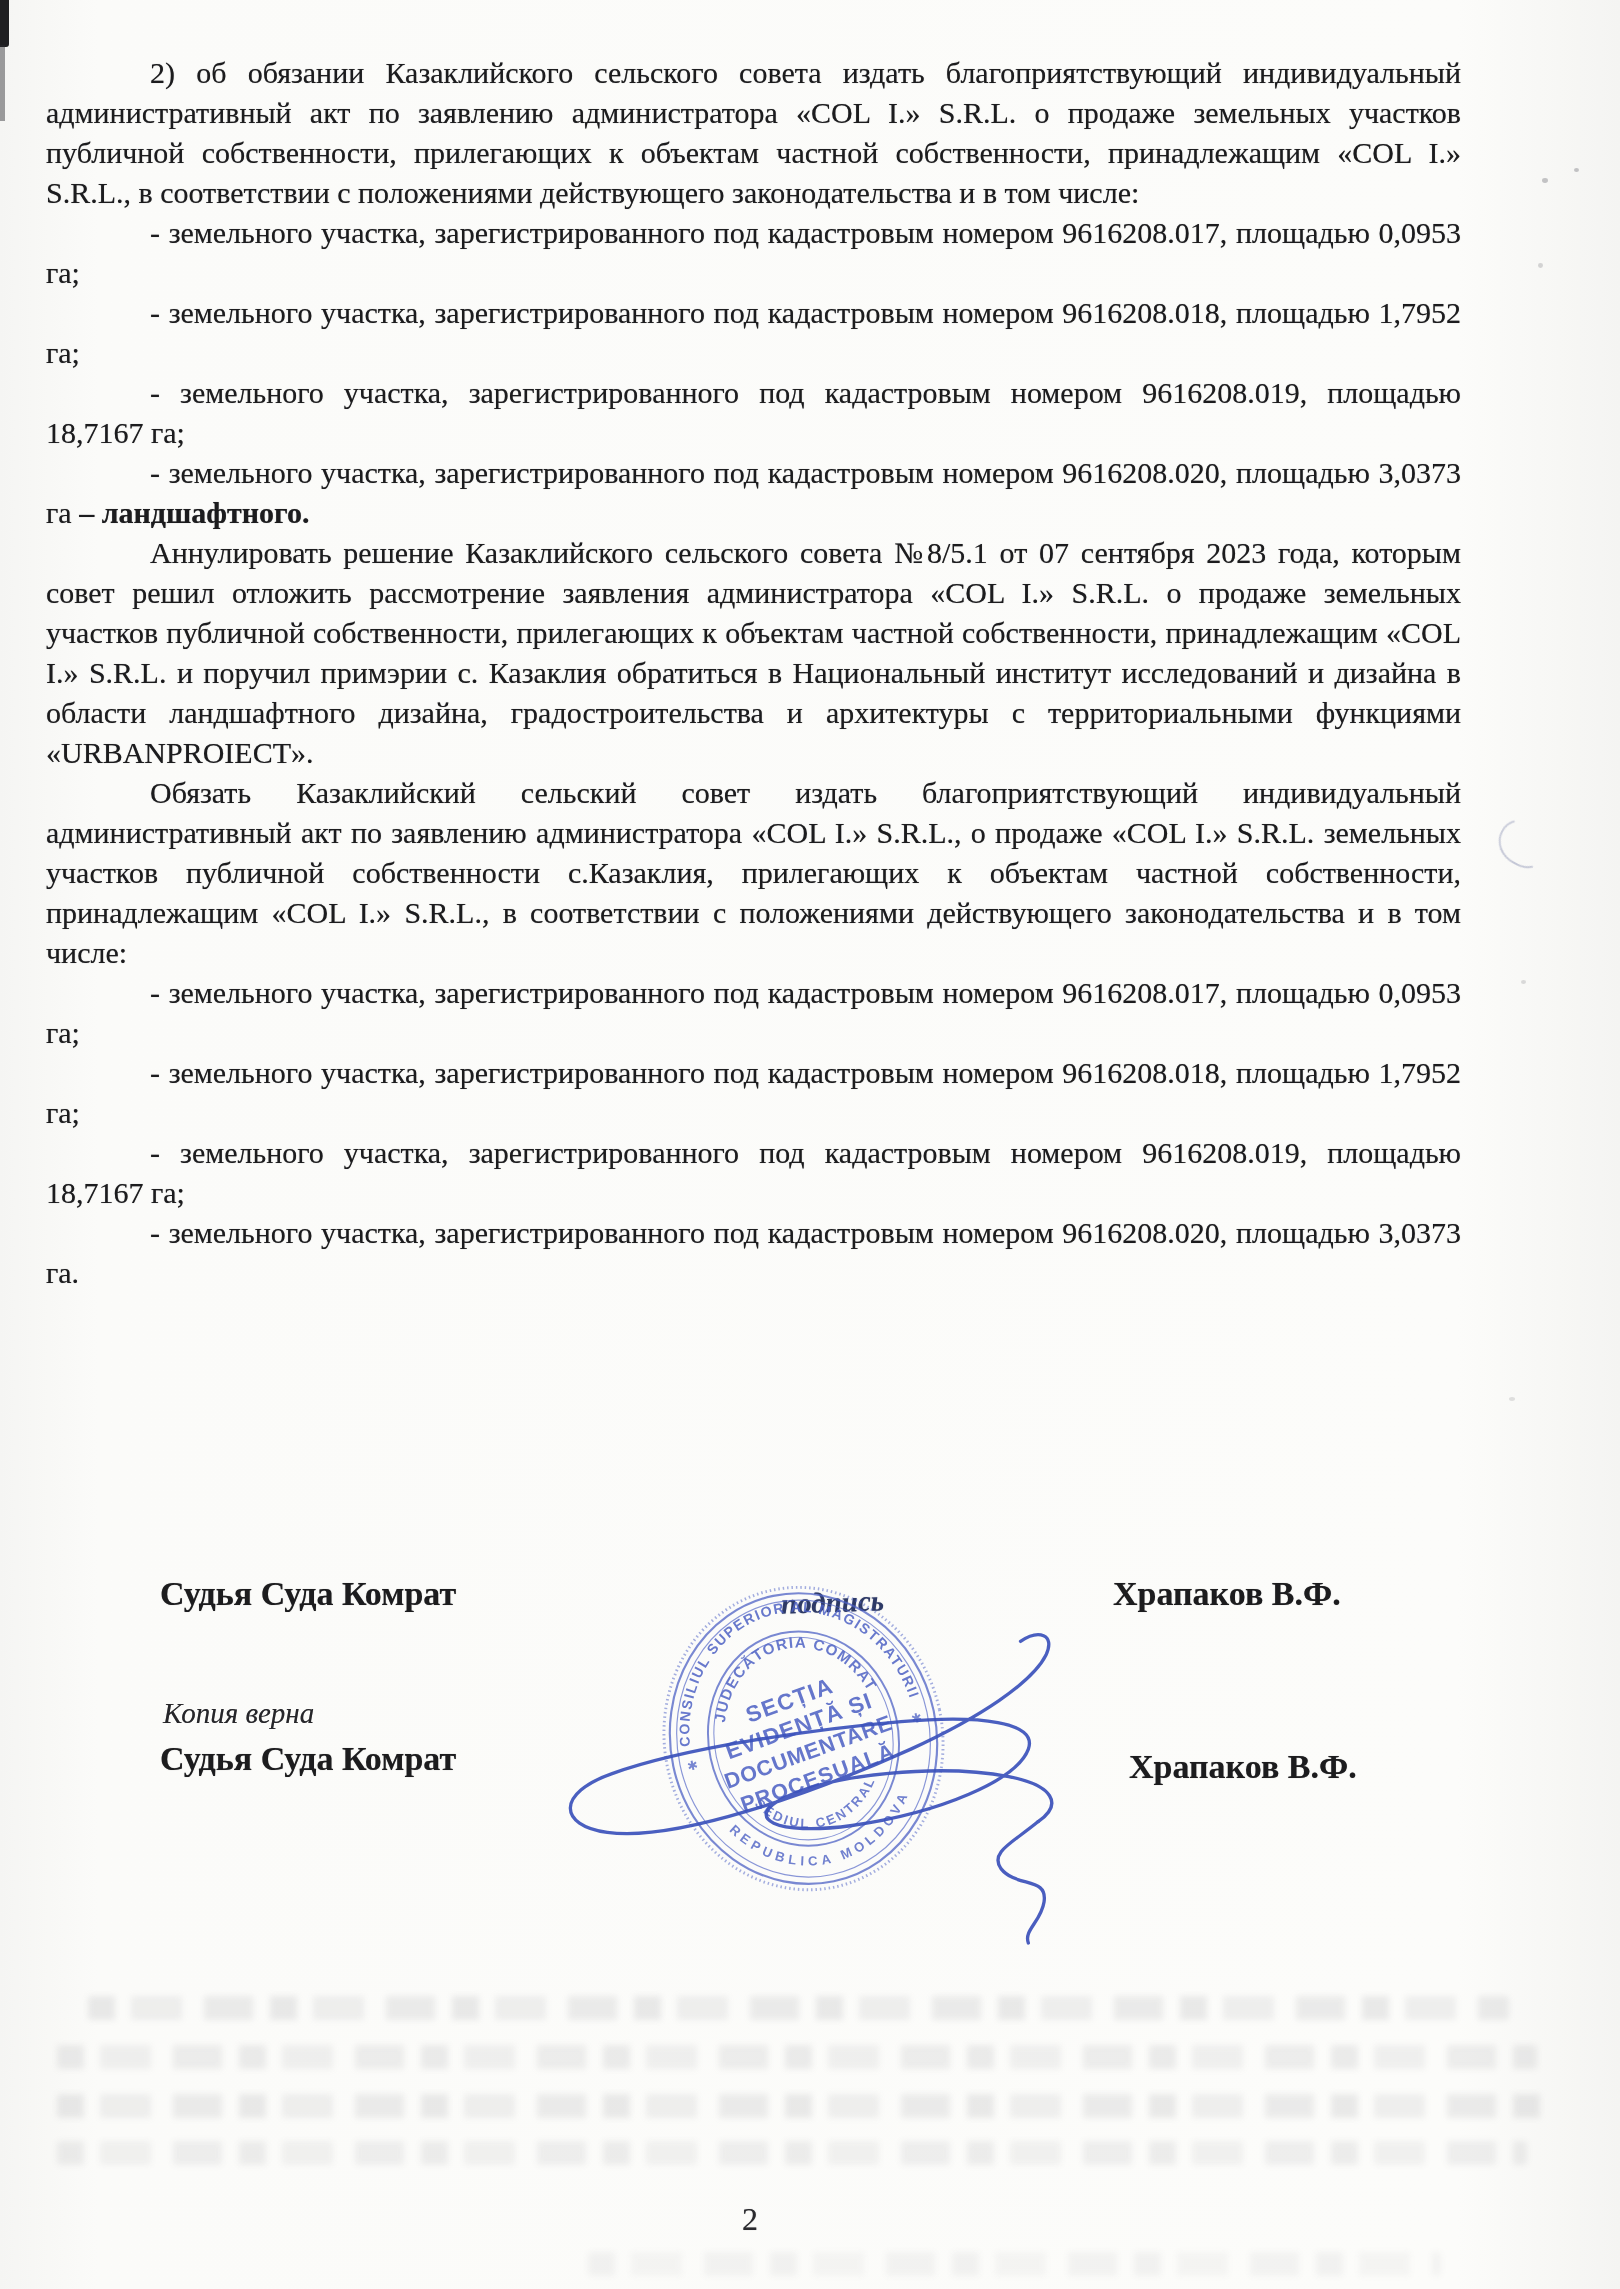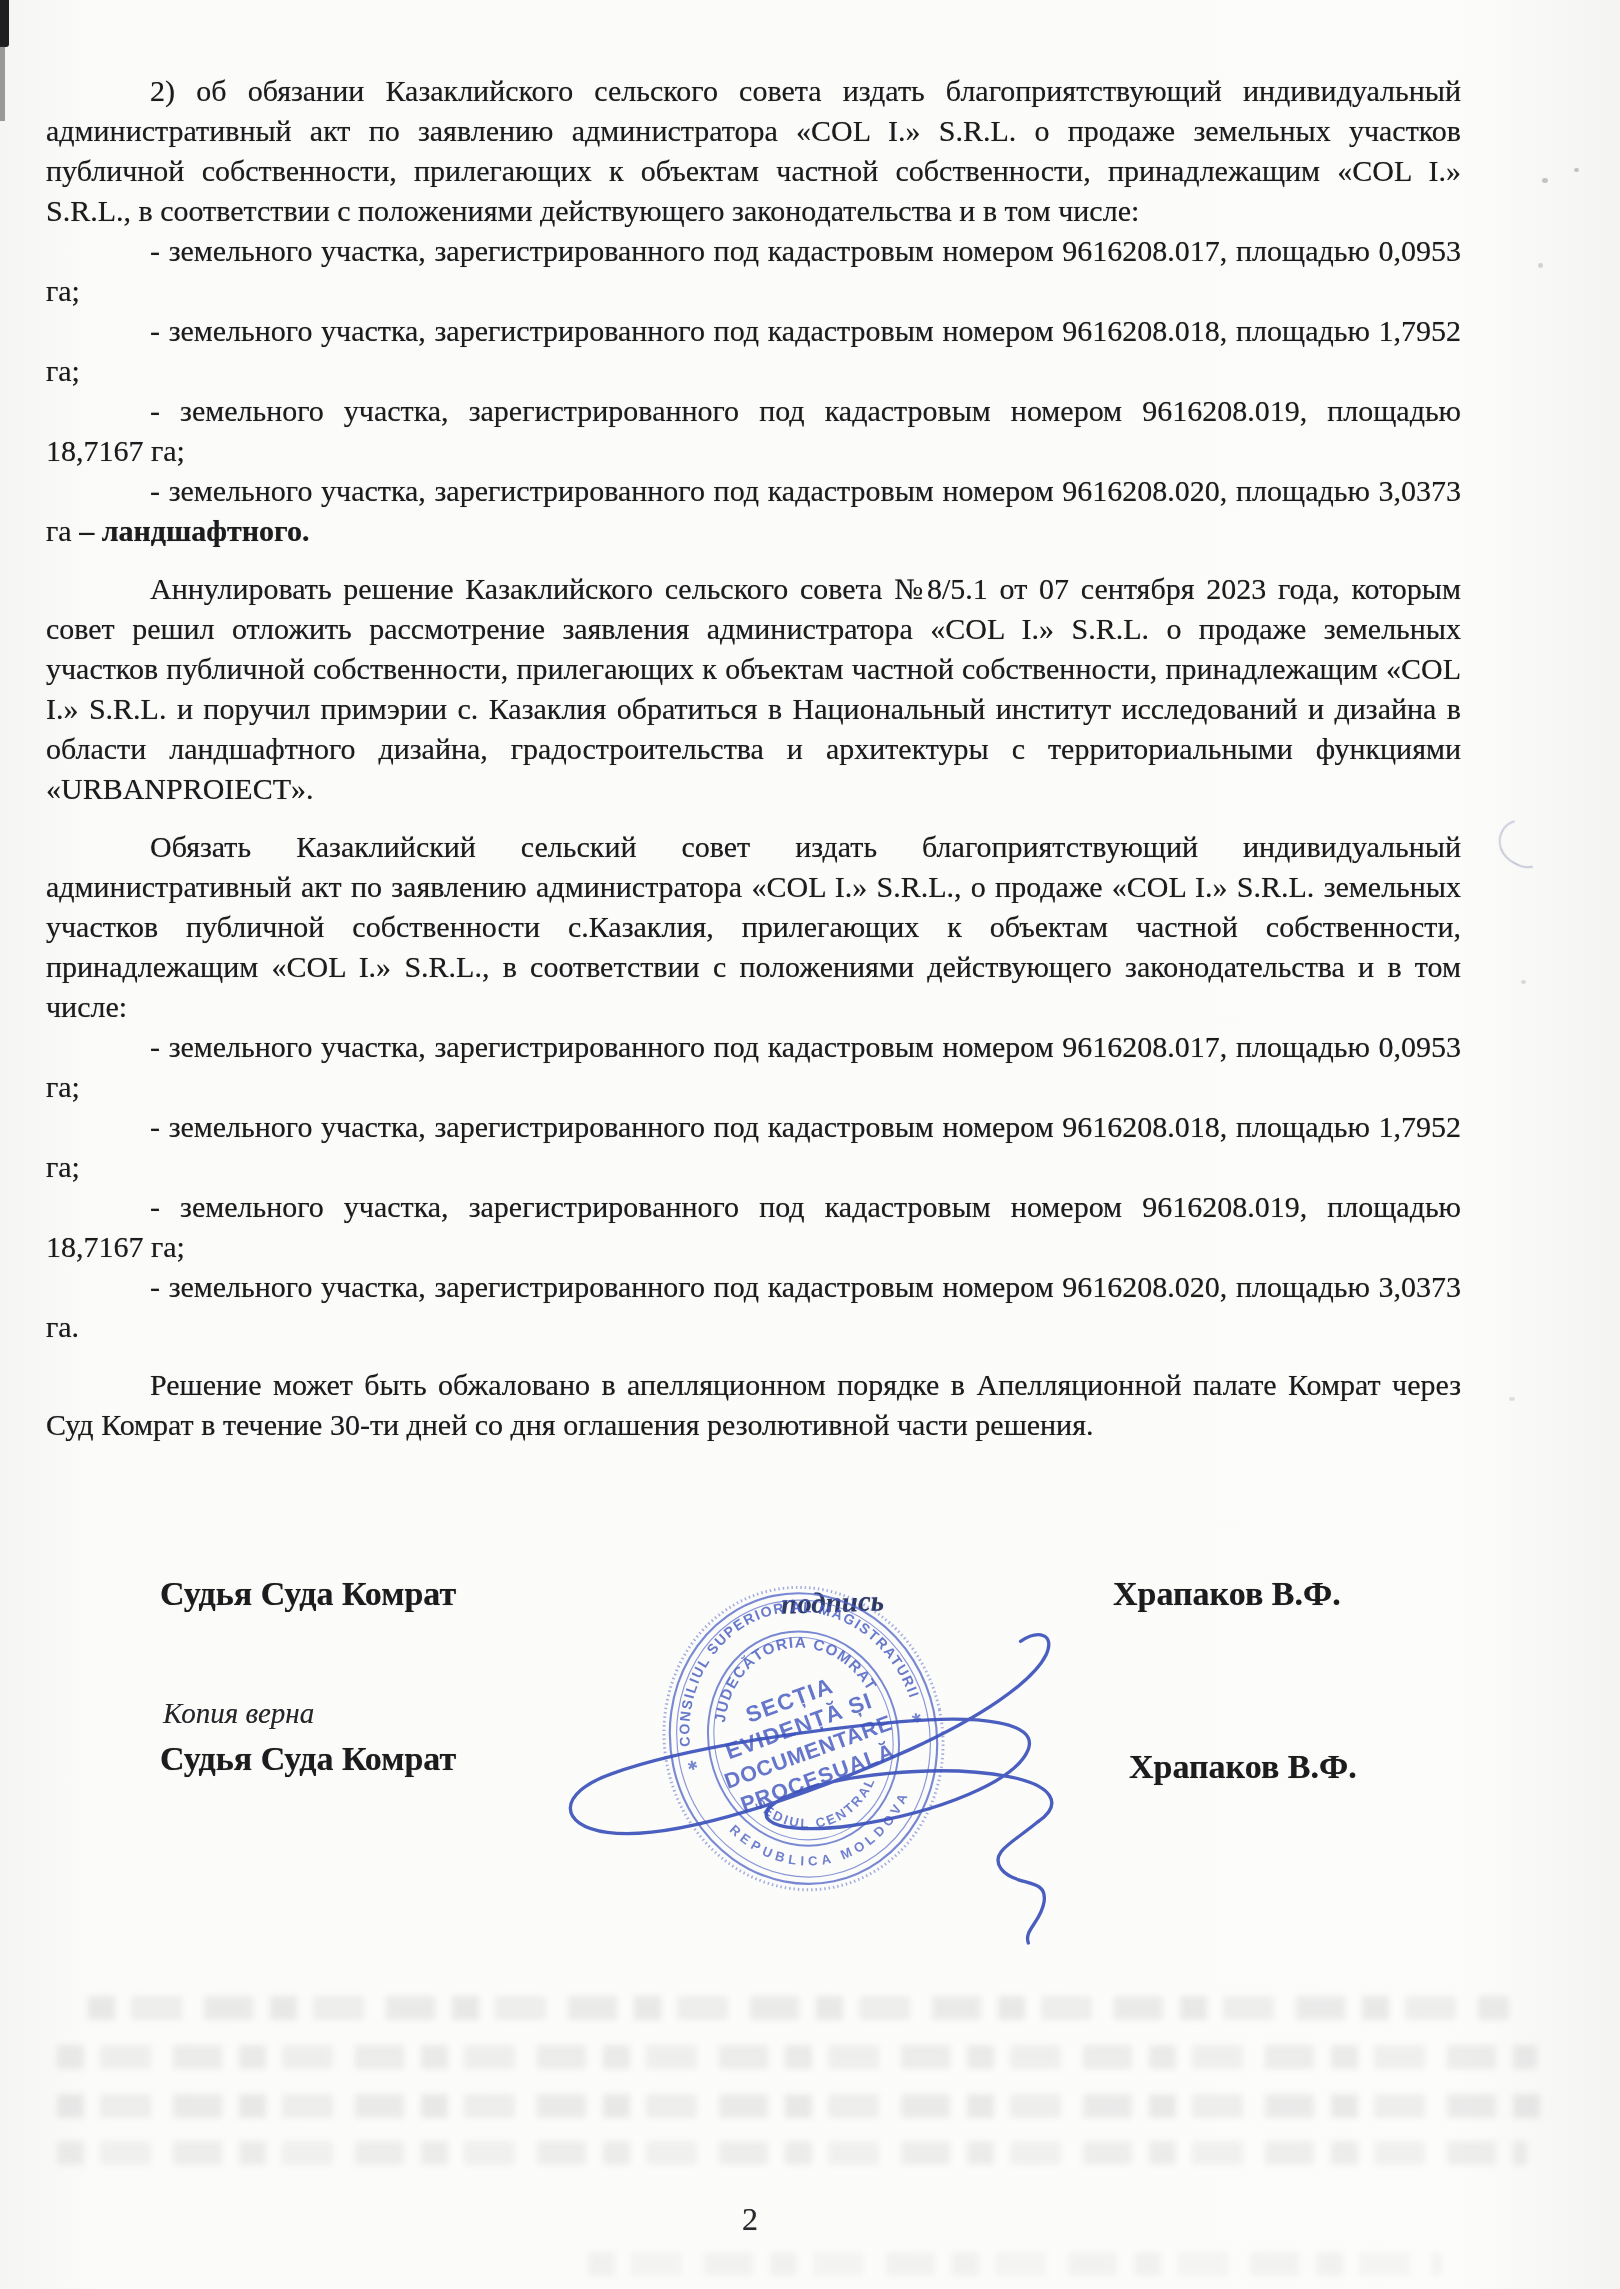--- a/index.html
+++ b/index.html
@@ -20,7 +20,7 @@
   }
   .para,.item{margin:0;text-indent:104px;}
   .item{margin-top:0;}
-  .para{margin-top:18px;}
+  .para{margin-top:0;}
   .bold{font-weight:bold;}
   .sig-label{position:absolute;font-size:34px;font-weight:bold;white-space:nowrap;text-shadow:0 0 0.7px rgba(25,25,28,.55);}
   .sig-italic{position:absolute;font-size:29px;font-style:italic;white-space:nowrap;}

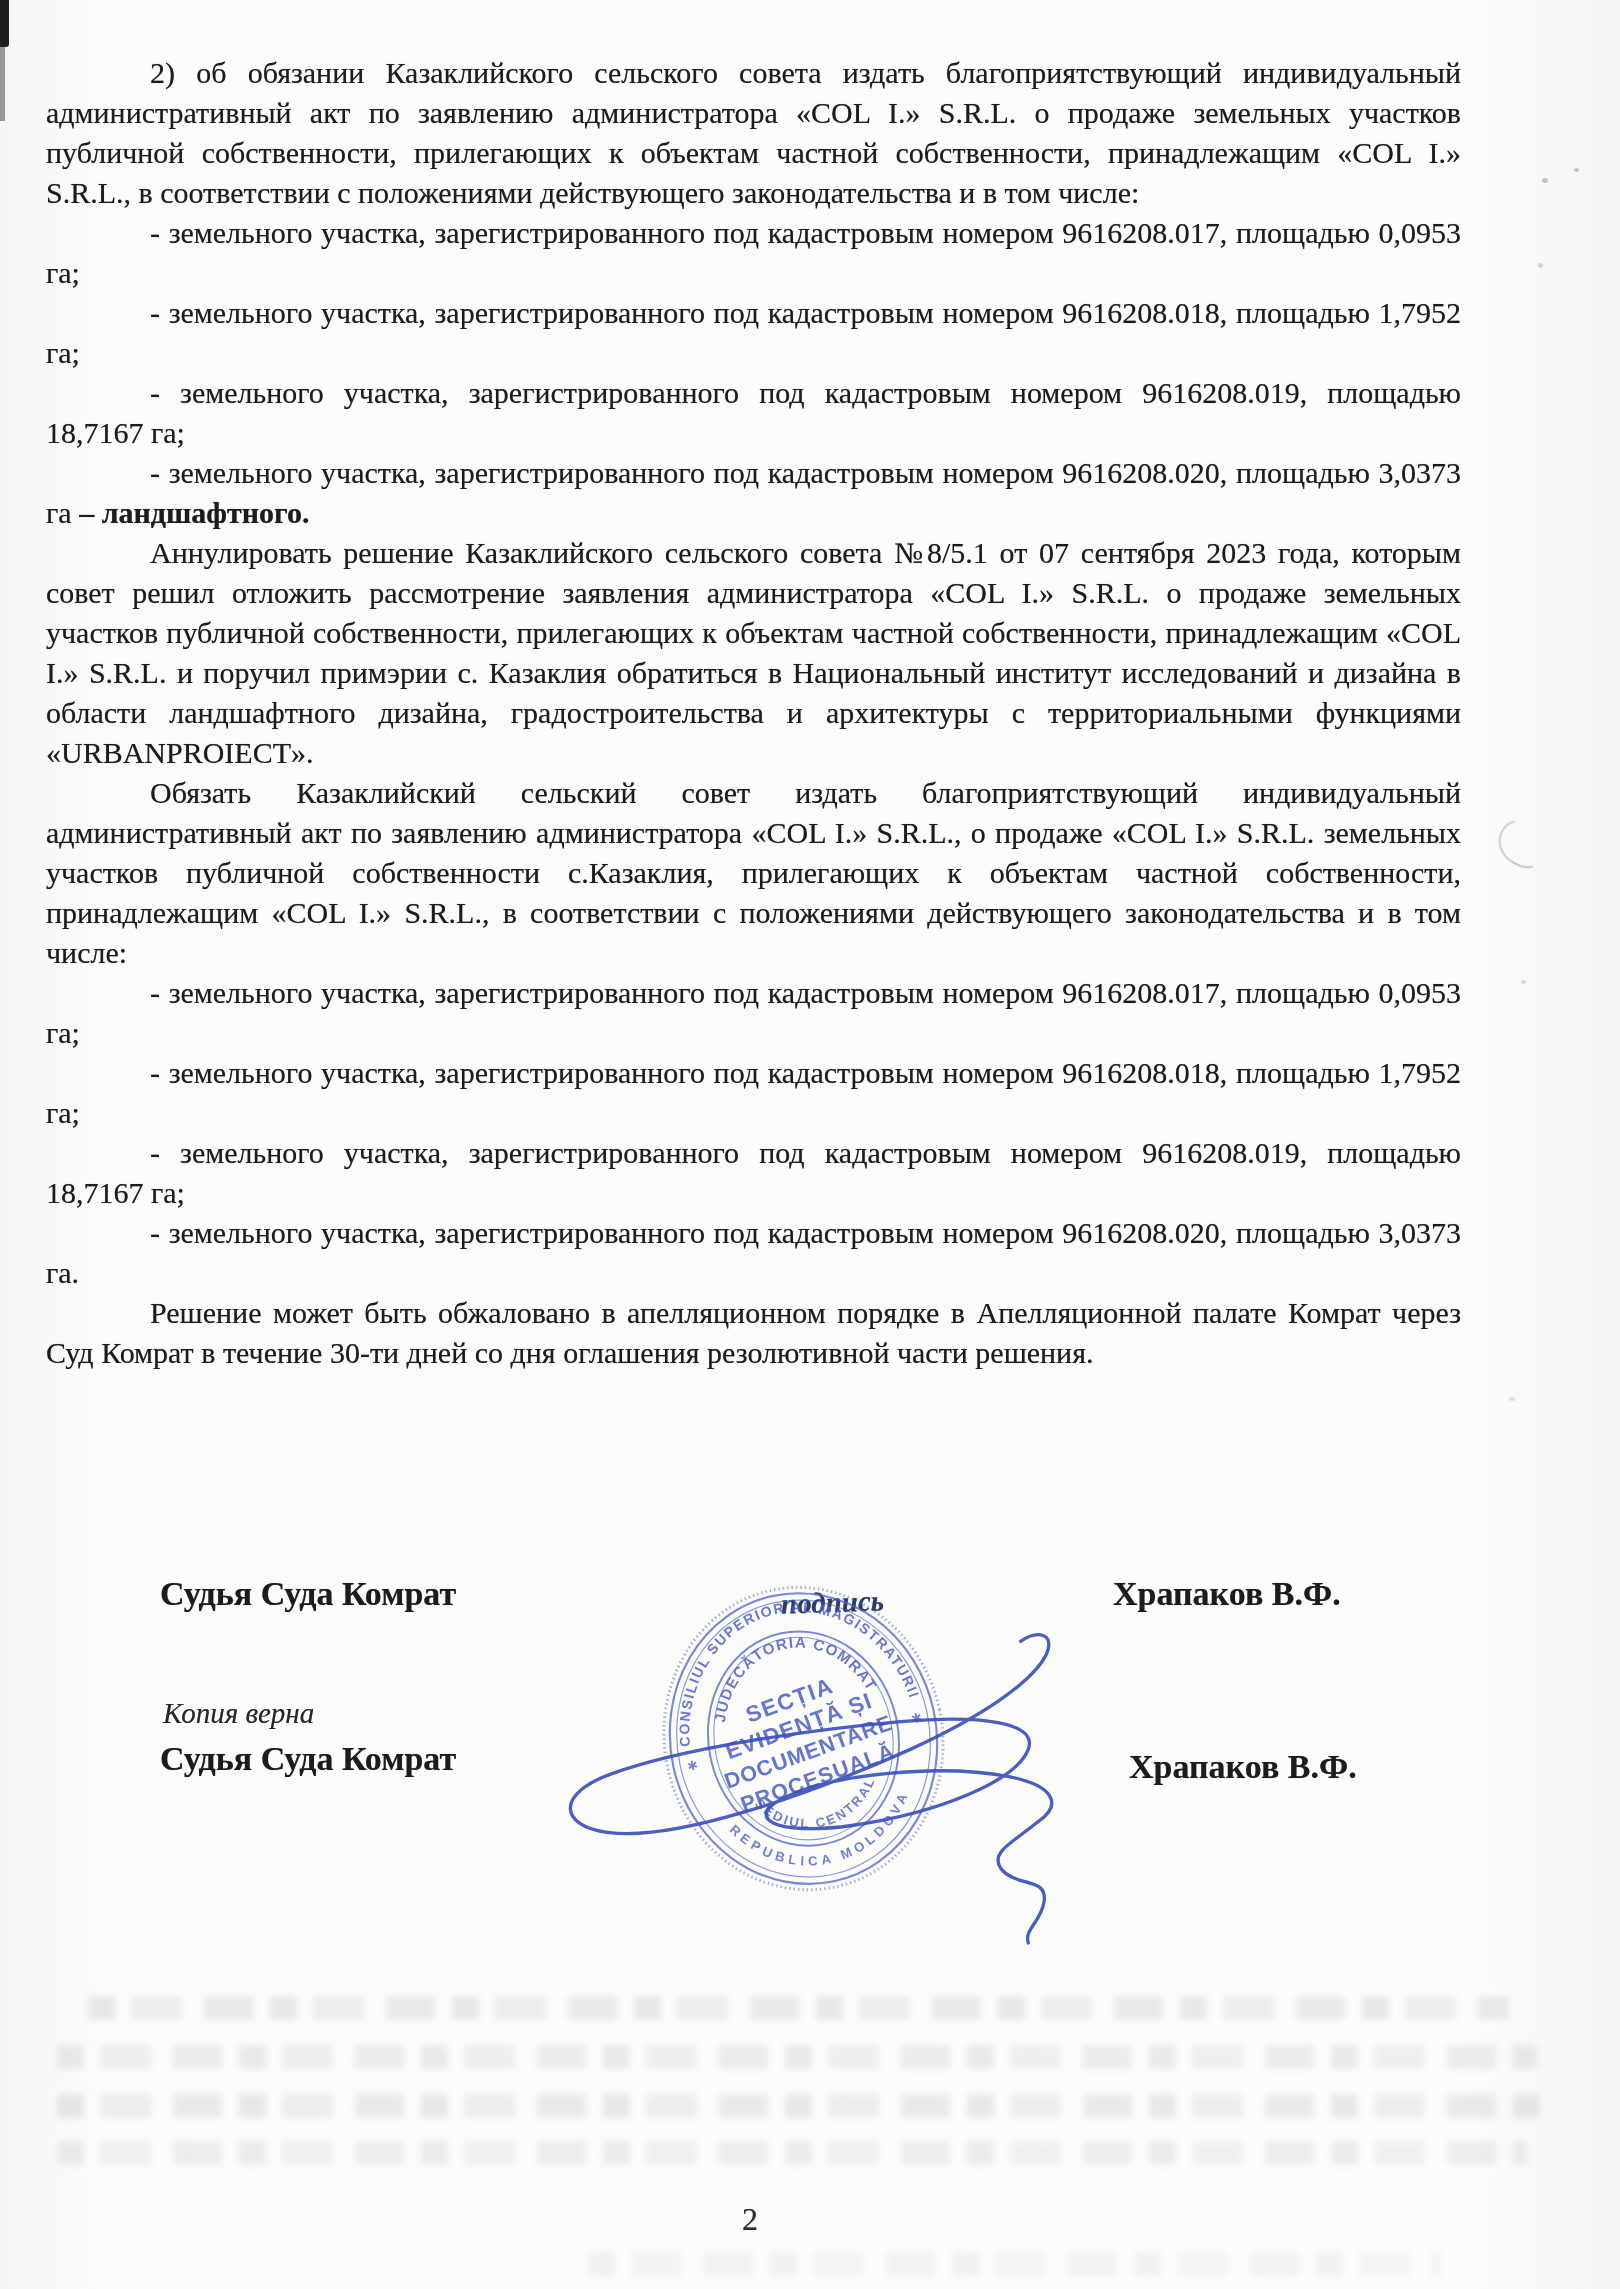--- a/index.html
+++ b/index.html
@@ -79,7 +79,6 @@
     <p class="item"><span>- земельного участка, зарегистрированного под кадастровым номером 9616208.019, площадью 18,7167 га;</span></p>
     <p class="item"><span>- земельного участка, зарегистрированного под кадастровым номером 9616208.020, площадью 3,0373 га.</span></p>
 
-    <p class="para"><span>Решение может быть обжаловано в апелляционном порядке в Апелляционной палате Комрат через Суд Комрат в течение 30-ти дней со дня оглашения резолютивной части решения.</span></p>
   </div>
 
   <div class="sig-label" style="left:160px;top:1575px;">Судья Суда Комрат</div>

